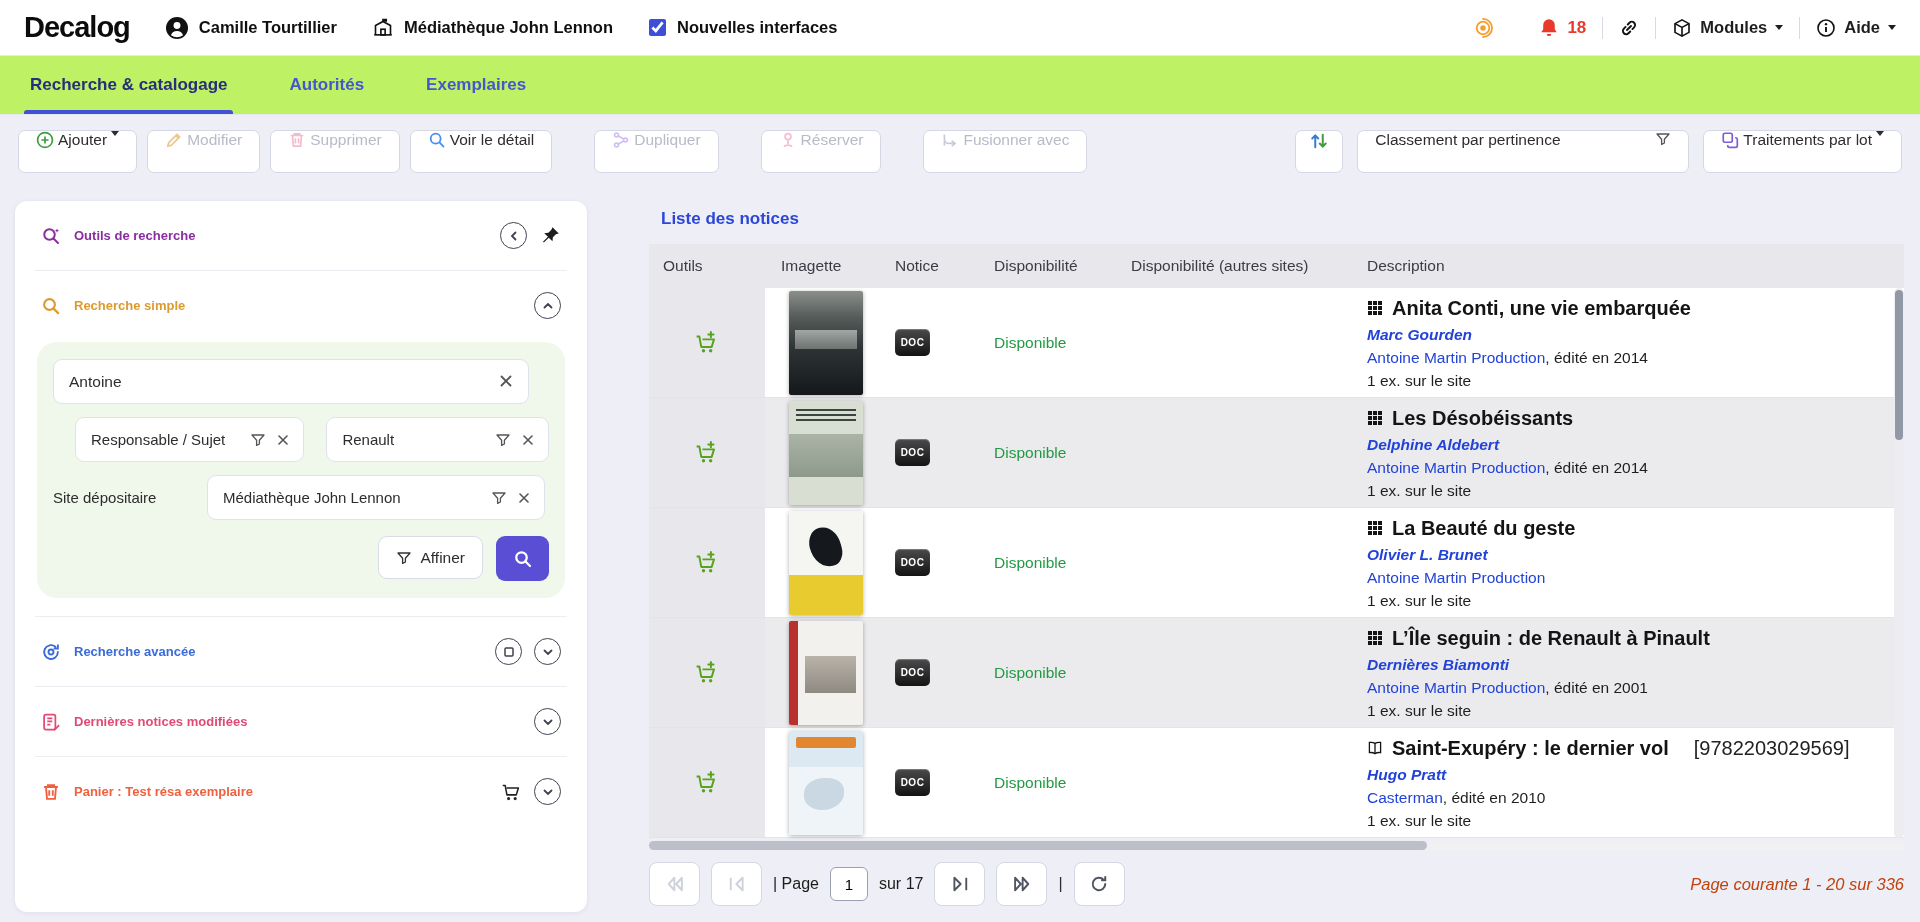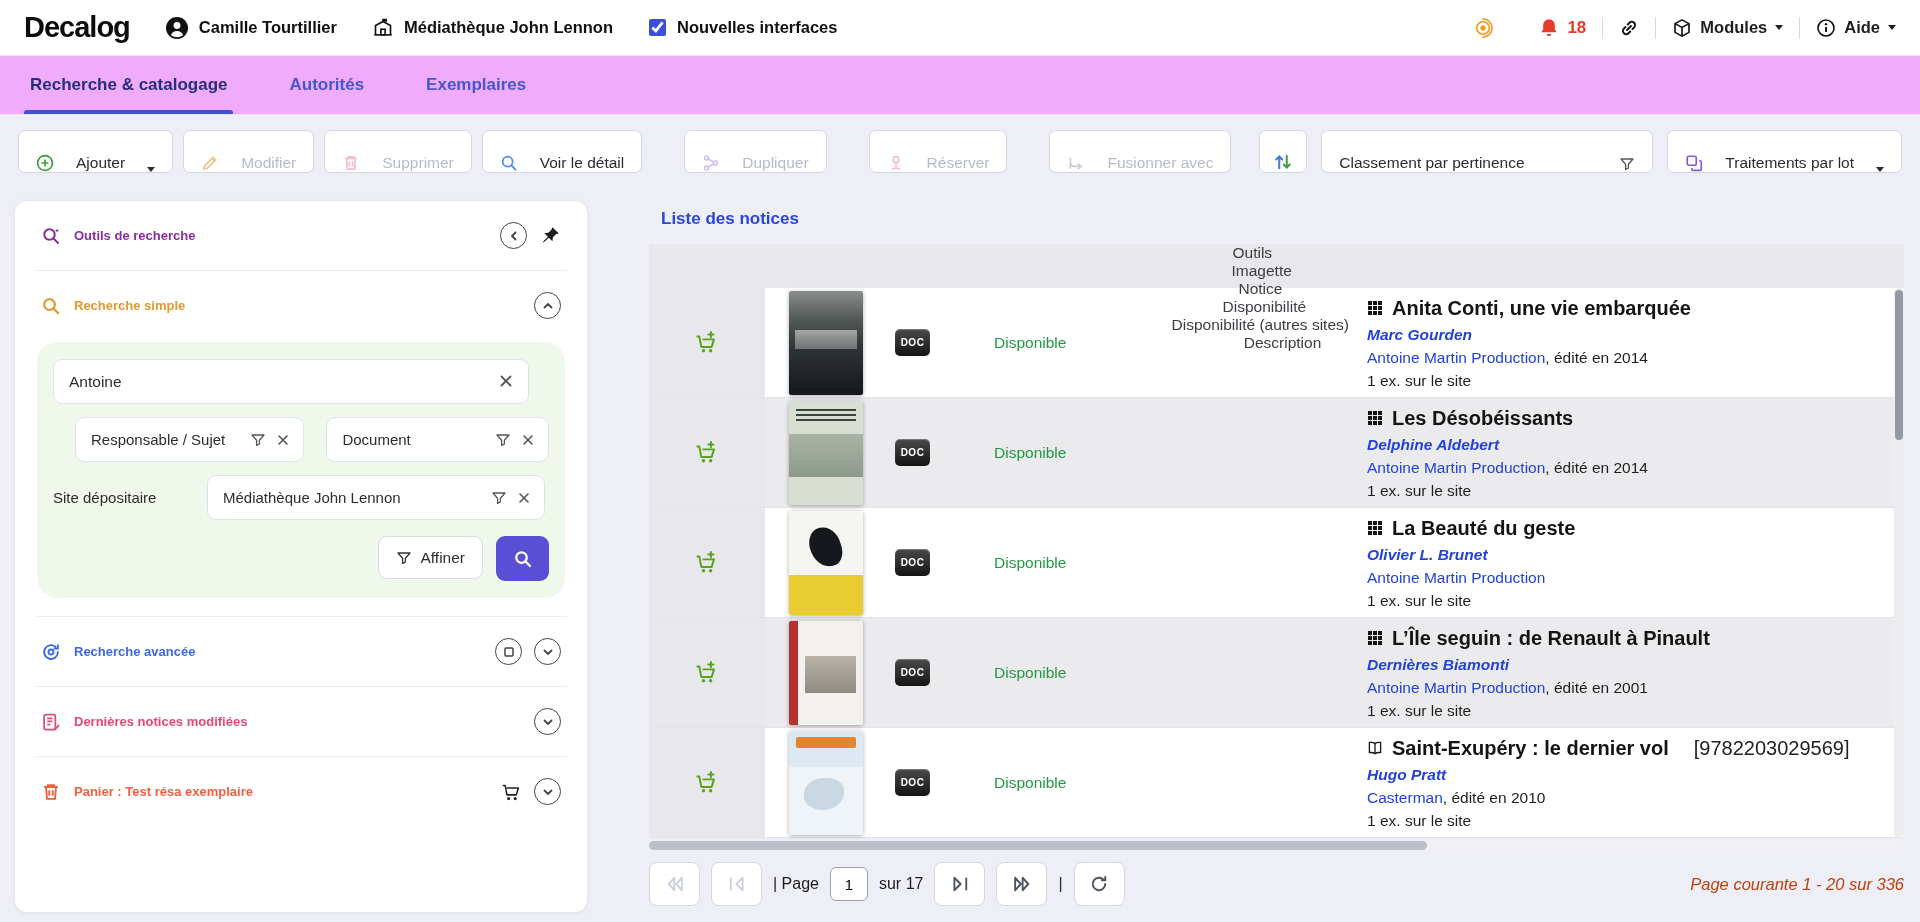--- a/index.html
+++ b/index.html
@@ -26,7 +26,7 @@
   .ic-orange { color:#f59e2d; margin-right:28px; cursor:pointer; }
 
   
-  .tabs { height:60px; background:#f0abfc; display:flex; align-items:stretch; padding:0 30px; gap:62px; border-bottom:1px solid #e4e6f1; }
+  .tabs { height:60px; background:#bef264; display:flex; align-items:stretch; padding:0 30px; gap:62px; border-bottom:1px solid #e4e6f1; }
   .tab { display:flex; align-items:center; font-size:17px; font-weight:700; color:#4556cf; position:relative; cursor:pointer; }
   .tab.active { color:#272e7d; }
   .tab.active::after { content:""; position:absolute; left:-6px; right:-6px; bottom:0; height:4px; background:#3f51d6; border-radius:3px 3px 0 0; }

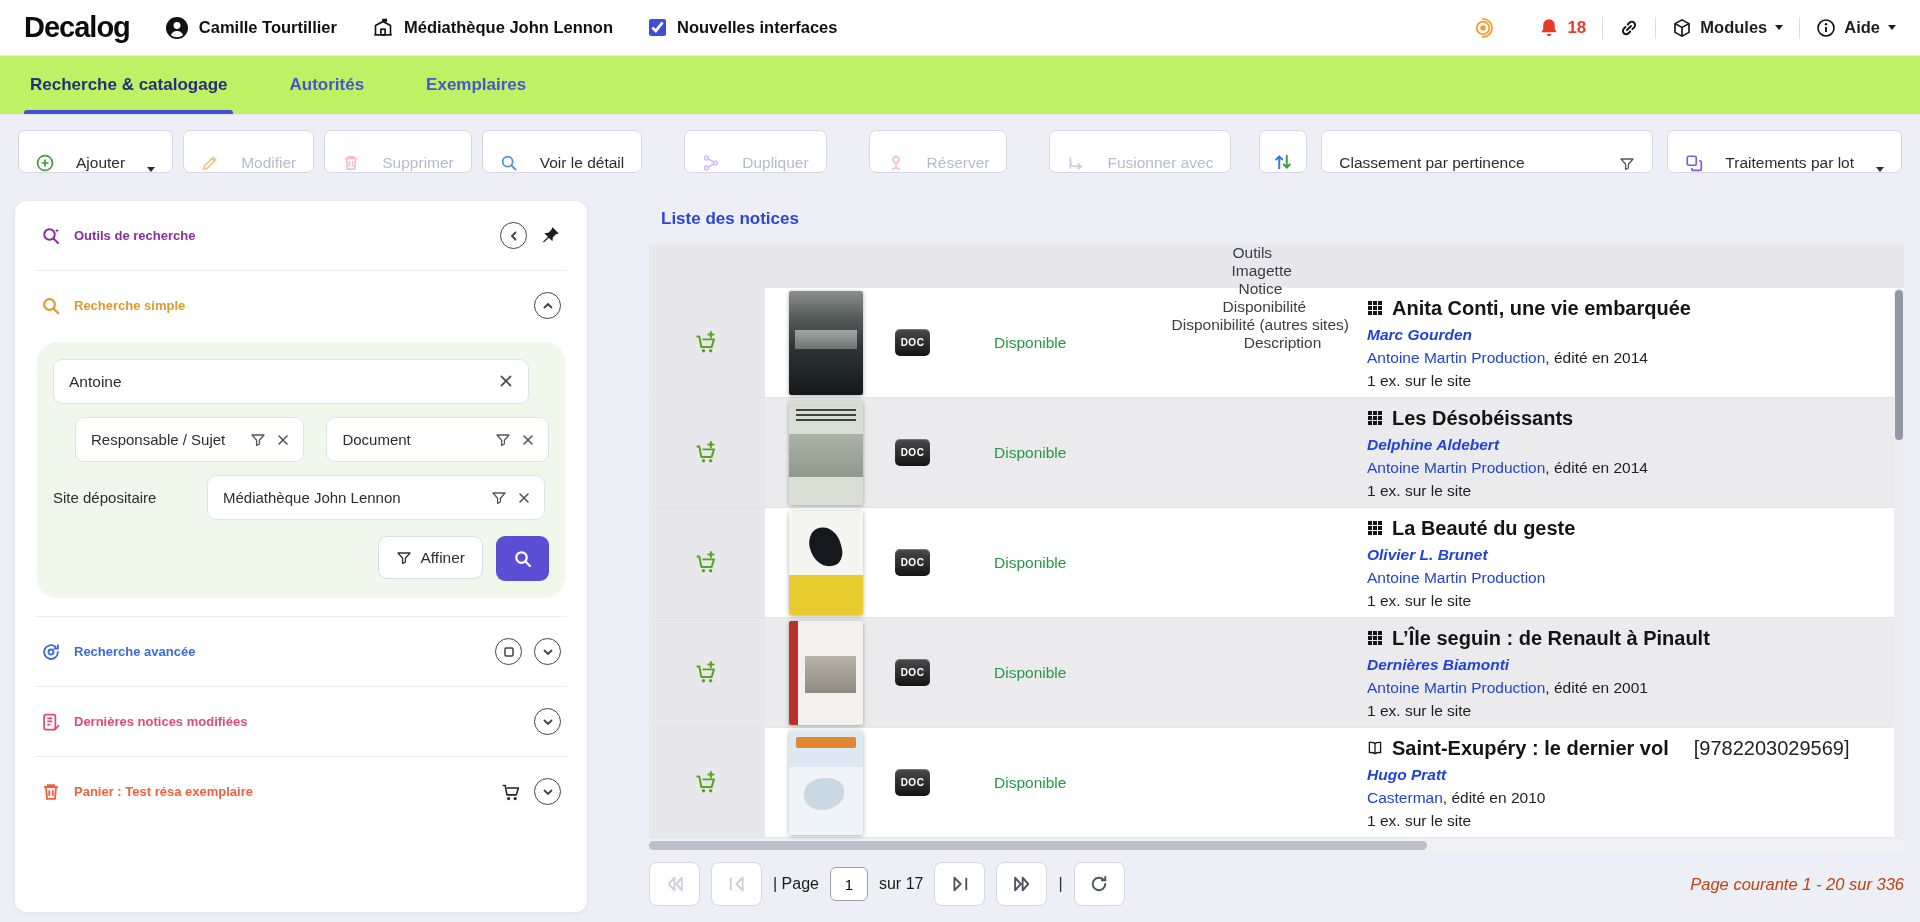--- a/index.html
+++ b/index.html
@@ -33,7 +33,7 @@
 
   
   .toolbar { height:72px; display:flex; align-items:center; padding:0 18px; gap:10px; }
-  .tbtn { height:43px; display:inline-flex; align-items:flex-end; gap:22px; padding:0 17px; background:#fff; border:1px solid #d5d8e4; border-radius:7px; font-size:15.5px; color:#2d2d2d; cursor:pointer; white-space:nowrap; }
+  .tbtn { height:43px; display:inline-flex; align-items:flex-start; gap:4px; padding:0 17px; background:#fff; border:1px solid #d5d8e4; border-radius:7px; font-size:15.5px; color:#2d2d2d; cursor:pointer; white-space:nowrap; }
   .tbtn.disabled { color:#b7bbc9; cursor:default; }
   .gap24 { width:22px; }
   .tbtn-add .ic { color:#3f9c3f; }

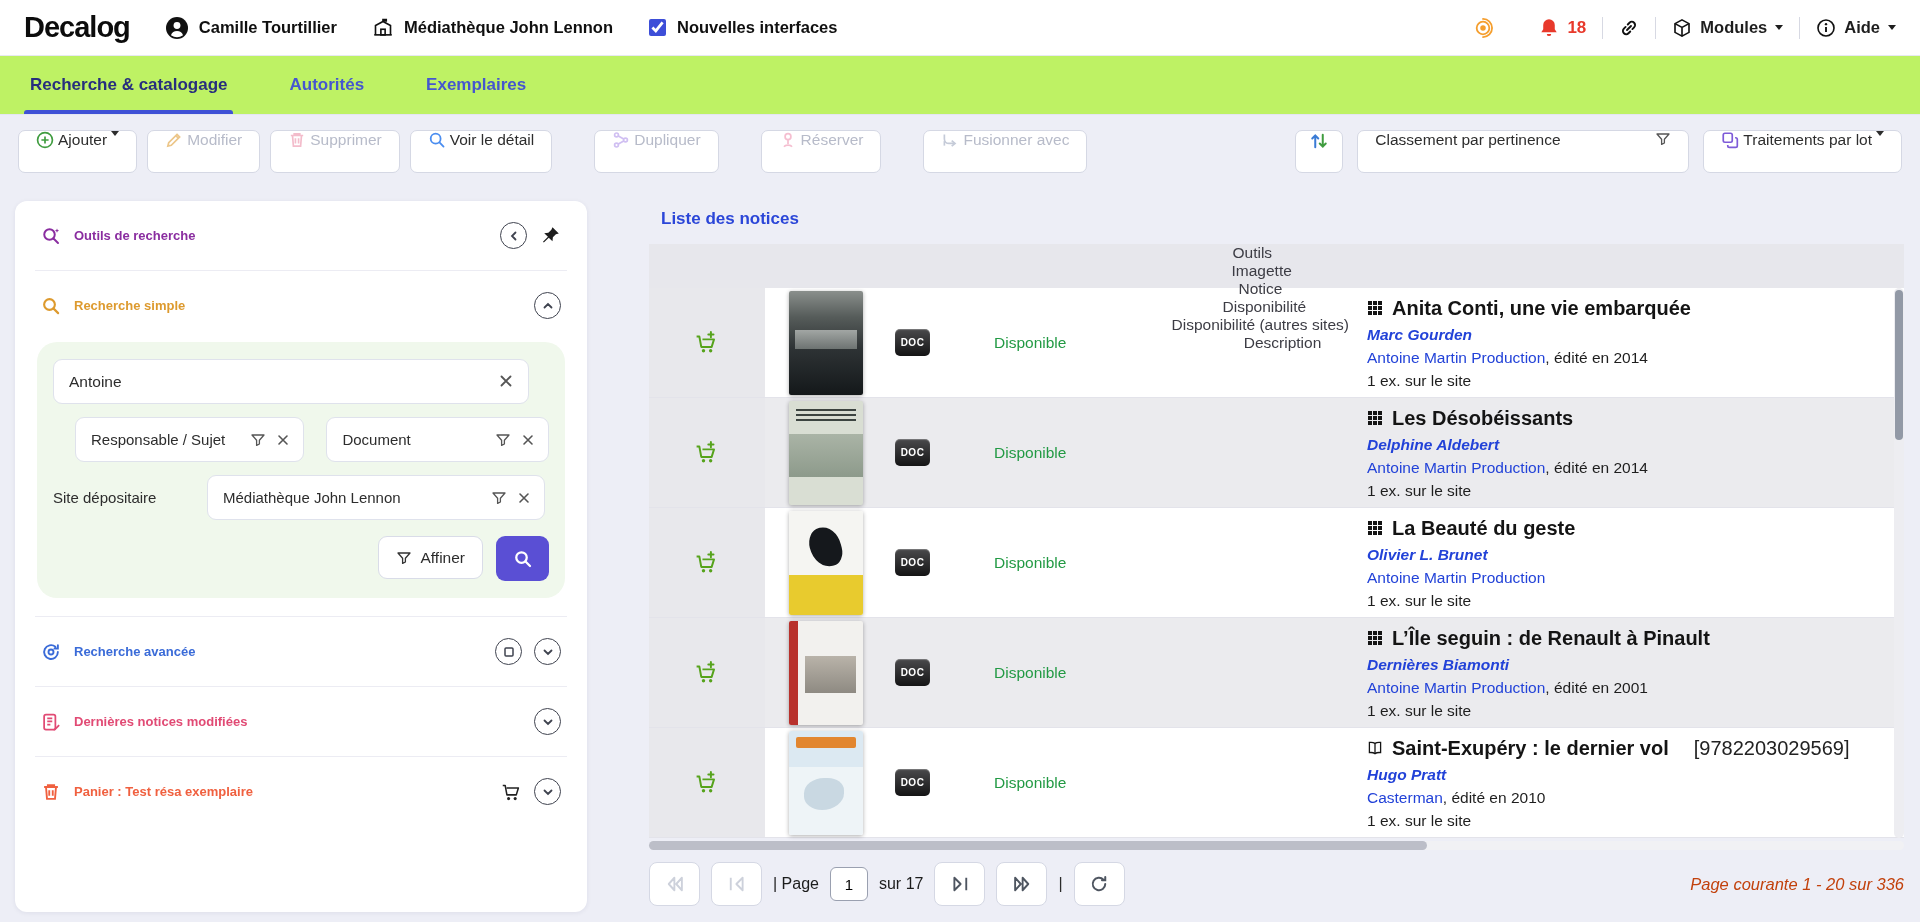--- a/index.html
+++ b/index.html
@@ -76,7 +76,7 @@
   .main { flex:1; margin-left:62px; margin-right:16px; display:flex; flex-direction:column; }
   .list-title { font-size:17px; font-weight:700; color:#2b46d8; margin:22px 0 15px 12px; }
   .table { position:relative; }
-  .thead { display:flex; background:#e7e7ec; height:44px; align-items:center; font-size:15.5px; color:#3c3c44;flex-direction:column; }
+  .thead { display:flex; background:#e7e7ec; height:44px; align-items:center; font-size:15.5px; color:#3c3c44; }
   .c-outils { width:116px; padding-left:14px; }
   .c-img { width:122px; padding-left:16px; }
   .c-notice { width:92px; padding-left:8px; }

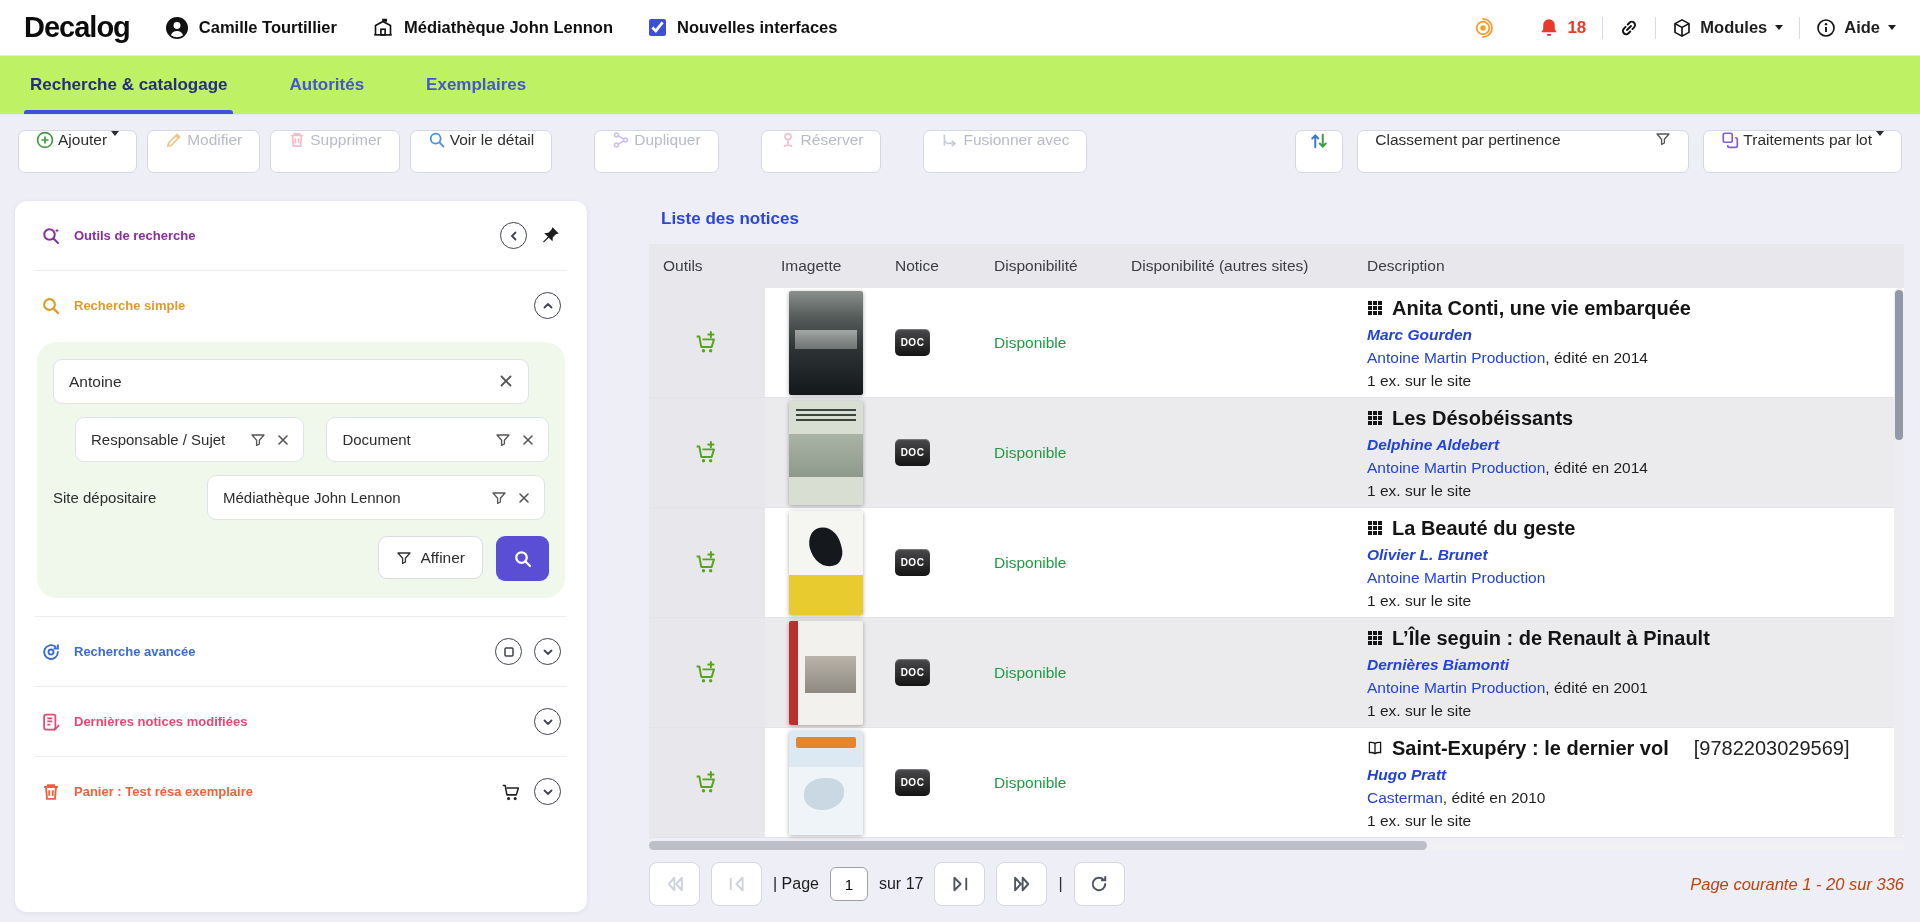--- a/index.html
+++ b/index.html
@@ -336,7 +336,7 @@
             </svg>
         </div>
         <div class="chip chip2">
-          <span>Document</span>
+          <span>Renault</span>
           <svg class="ic16 sp" viewBox="0 0 16 16" fill="none" stroke="#555" stroke-width="1.3" stroke-linejoin="round">
               <path d="M2 3h12l-4.6 5.2v3.8l-2.8 1.4V8.2L2 3z"></path>
             </svg>

